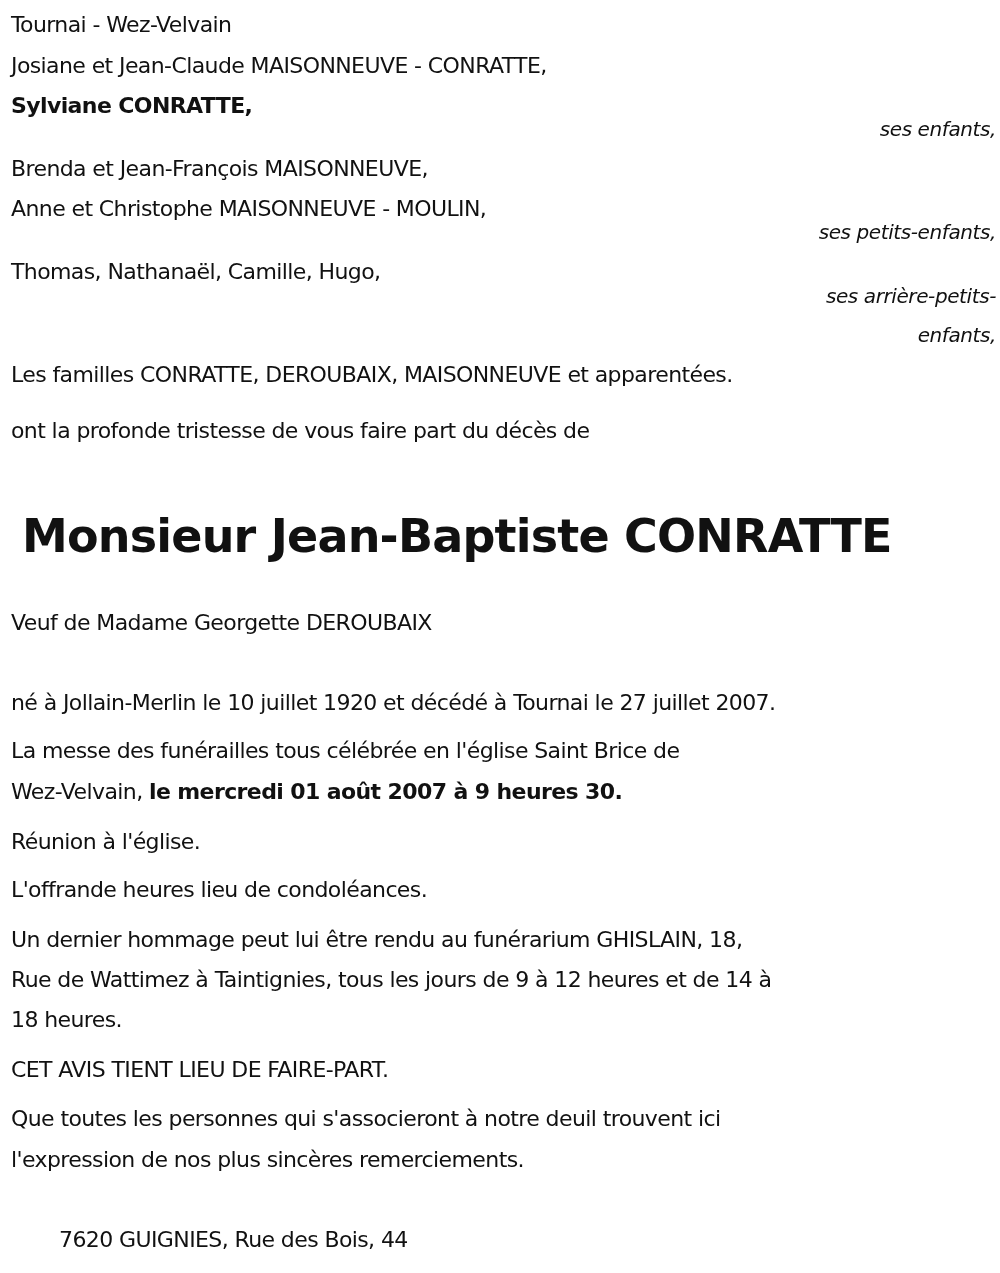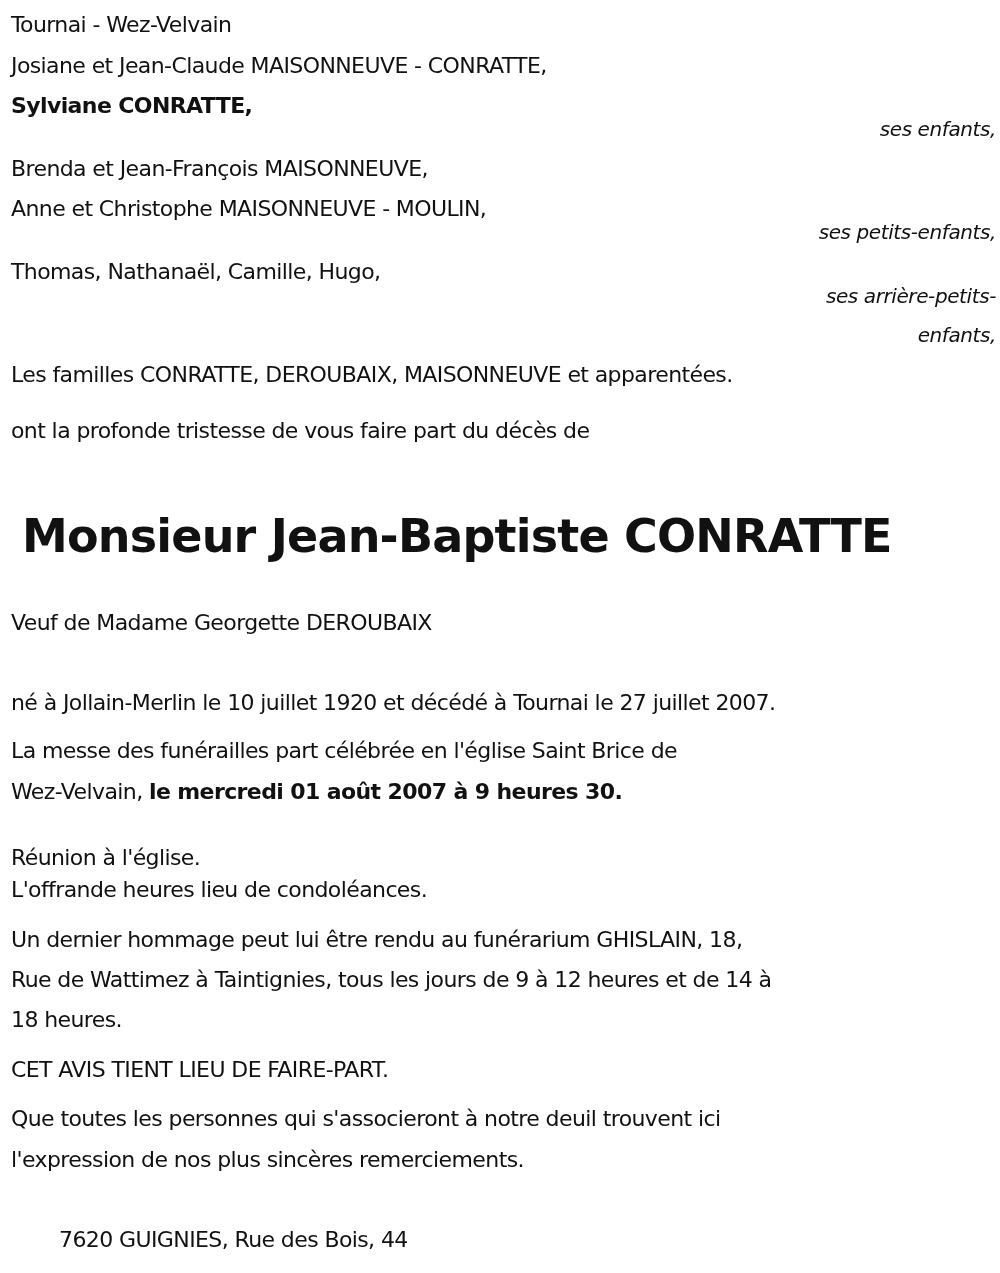--- a/index.html
+++ b/index.html
@@ -73,7 +73,7 @@
 
   <div class="ln" style="top:683px;">né à Jollain-Merlin le 10 juillet 1920 et décédé à Tournai le 27 juillet 2007.</div>
 
-  <div class="ln" style="top:731px;">La messe des funérailles part célébrée en l'église Saint Brice de</div>
+  <div class="ln" style="top:731px;">La messe des funérailles tous célébrée en l'église Saint Brice de</div>
   <div class="ln" style="top:772px;"><span>Wez-Velvain, </span><b>le mercredi 01 août 2007 à 9 heures 30.</b></div>
 
   <div class="ln" style="top:822px;margin-top:16px;">Réunion à l'église.</div>

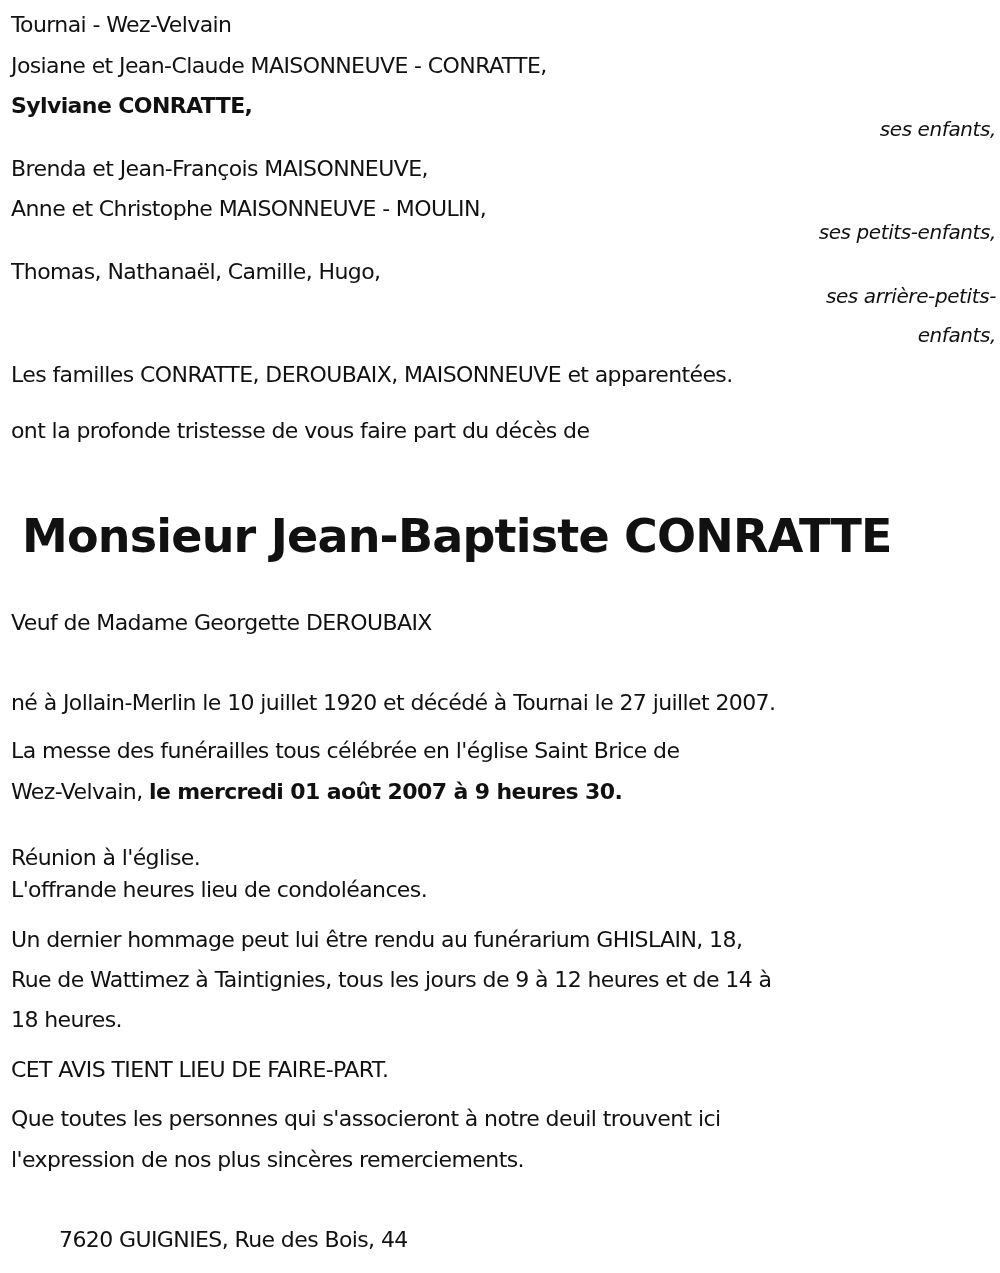--- a/index.html
+++ b/index.html
@@ -76,7 +76,7 @@
   <div class="ln" style="top:731px;">La messe des funérailles tous célébrée en l'église Saint Brice de</div>
   <div class="ln" style="top:772px;"><span>Wez-Velvain, </span><b>le mercredi 01 août 2007 à 9 heures 30.</b></div>
 
-  <div class="ln" style="top:822px;margin-top:16px;">Réunion à l'église.</div>
+  <div class="ln" style="top:822px;">Réunion à l'église.</div>
 
   <div class="ln" style="top:870px;">L'offrande heures lieu de condoléances.</div>
 

